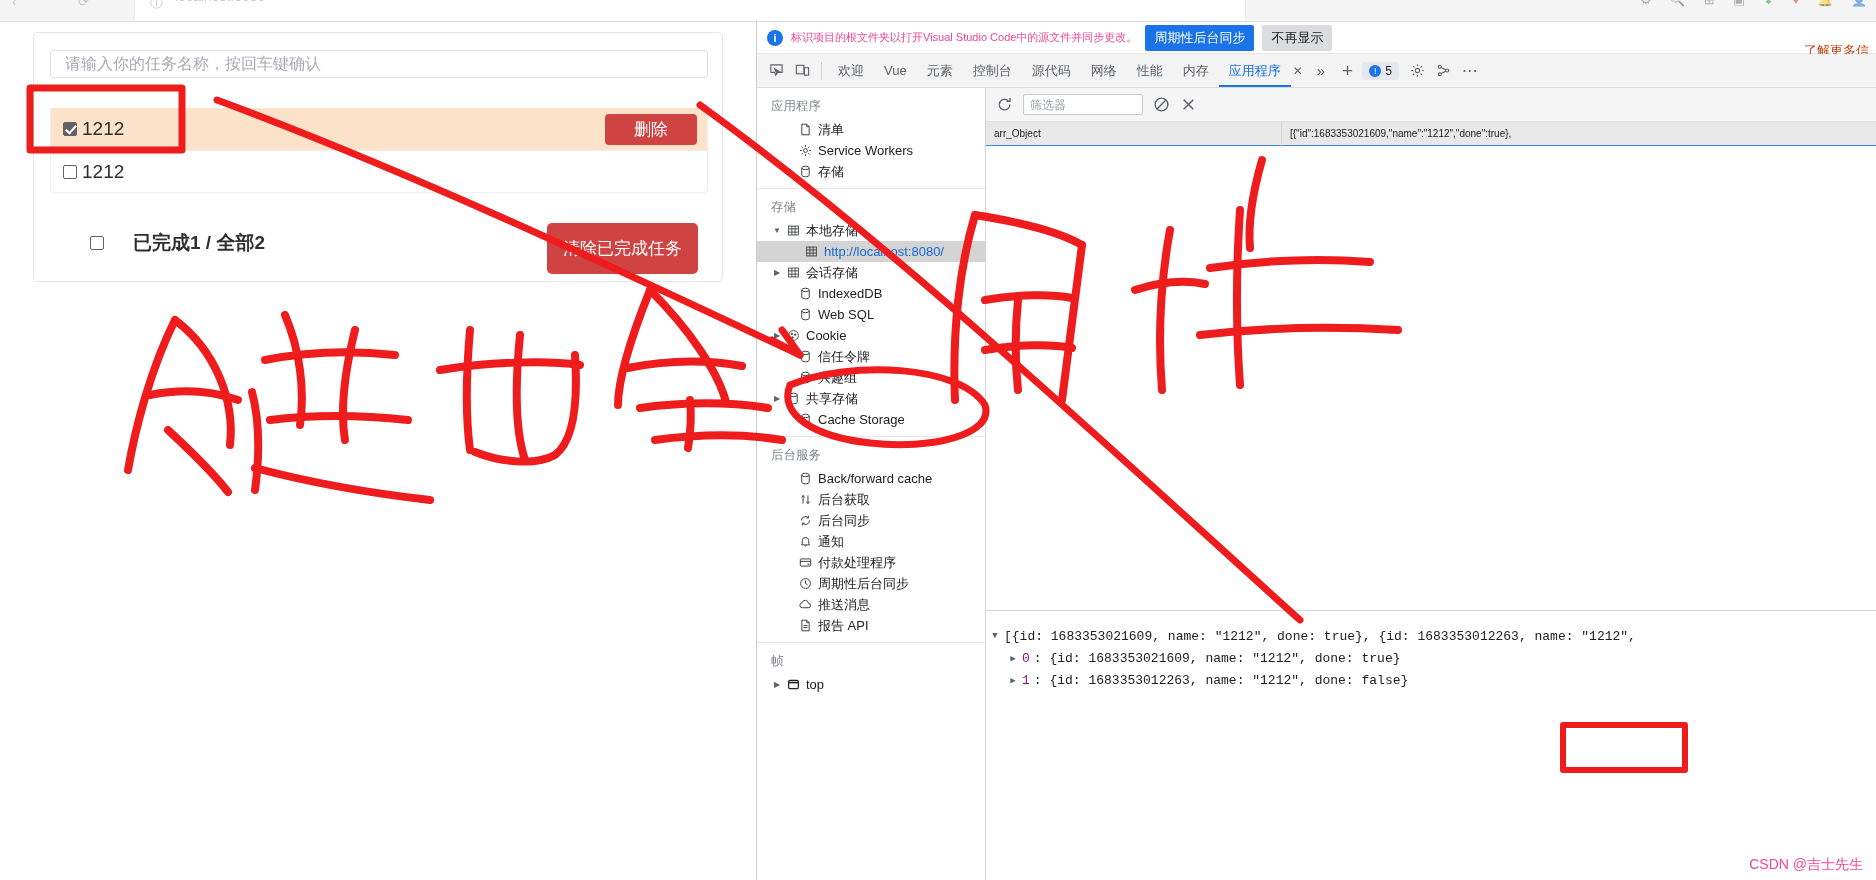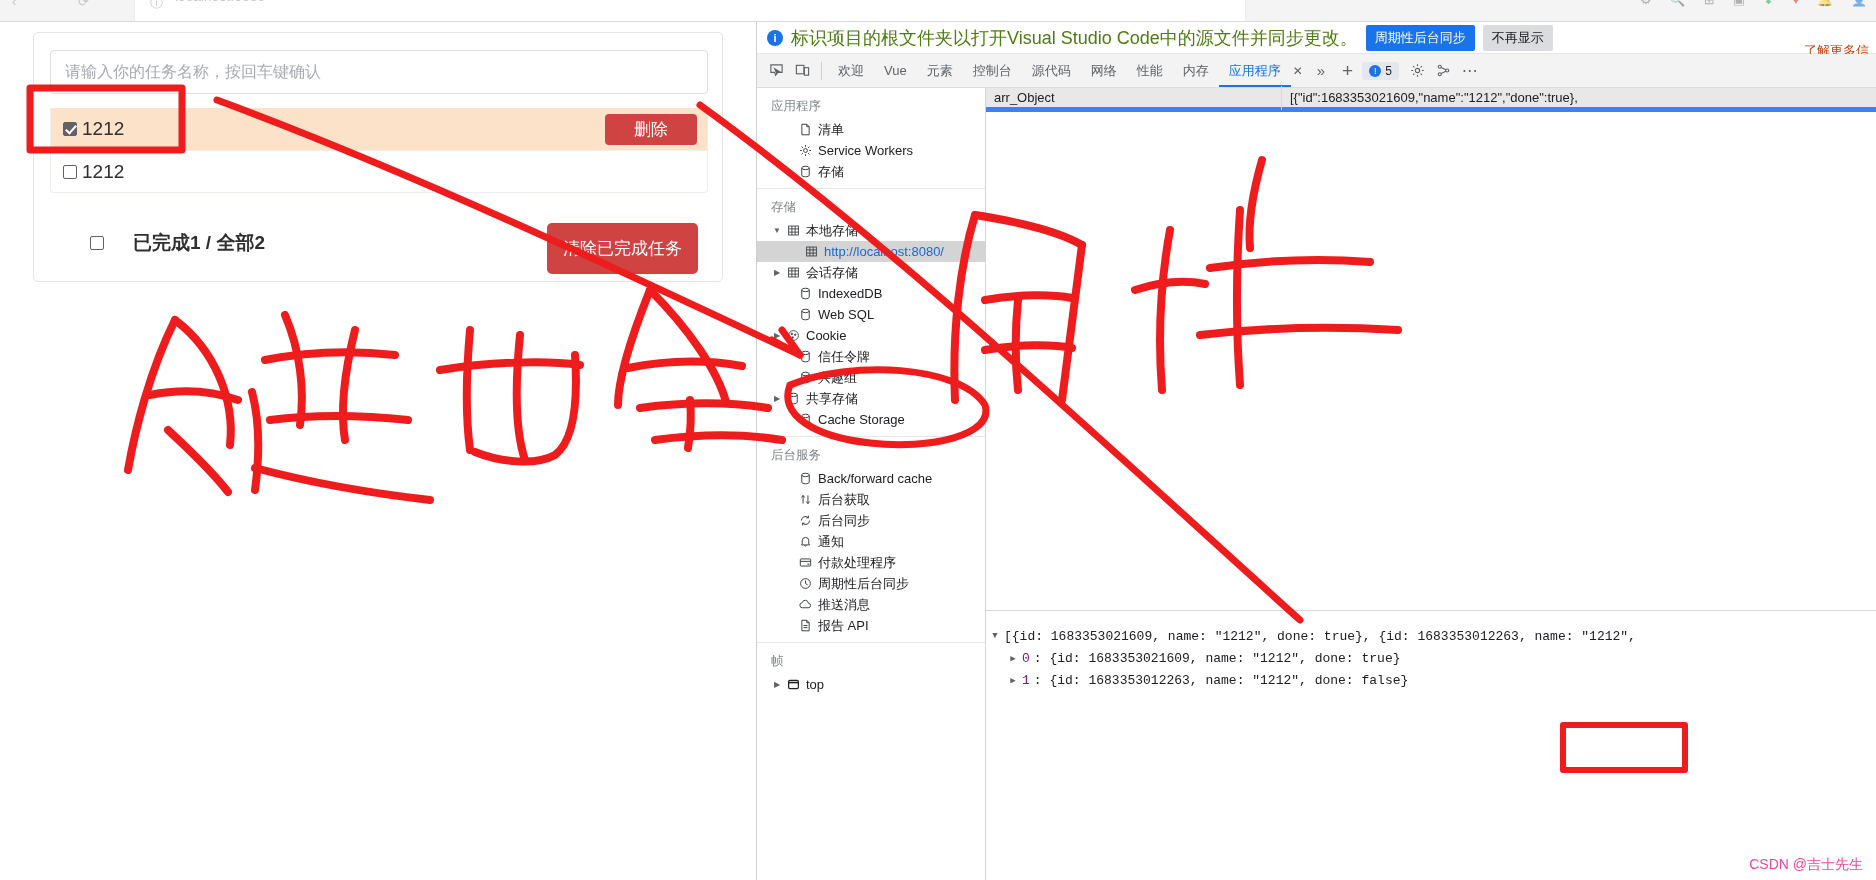--- a/index.html
+++ b/index.html
@@ -125,7 +125,7 @@
     background:#1a73e8; color:#fff; font-size:11px; font-weight:bold;
     display:flex; align-items:center; justify-content:center; flex:0 0 auto;
   }
-  #banner-text { font-size:18px; color:#4d7c0f; white-space:nowrap; }
+  #banner-text { font-size:11px; color:#ec4899; white-space:nowrap; }
   #banner-btn-primary {
     background:#1a73e8; color:#fff; border:none; border-radius:2px;
     font-size:13px; padding:4px 9px; cursor:pointer;

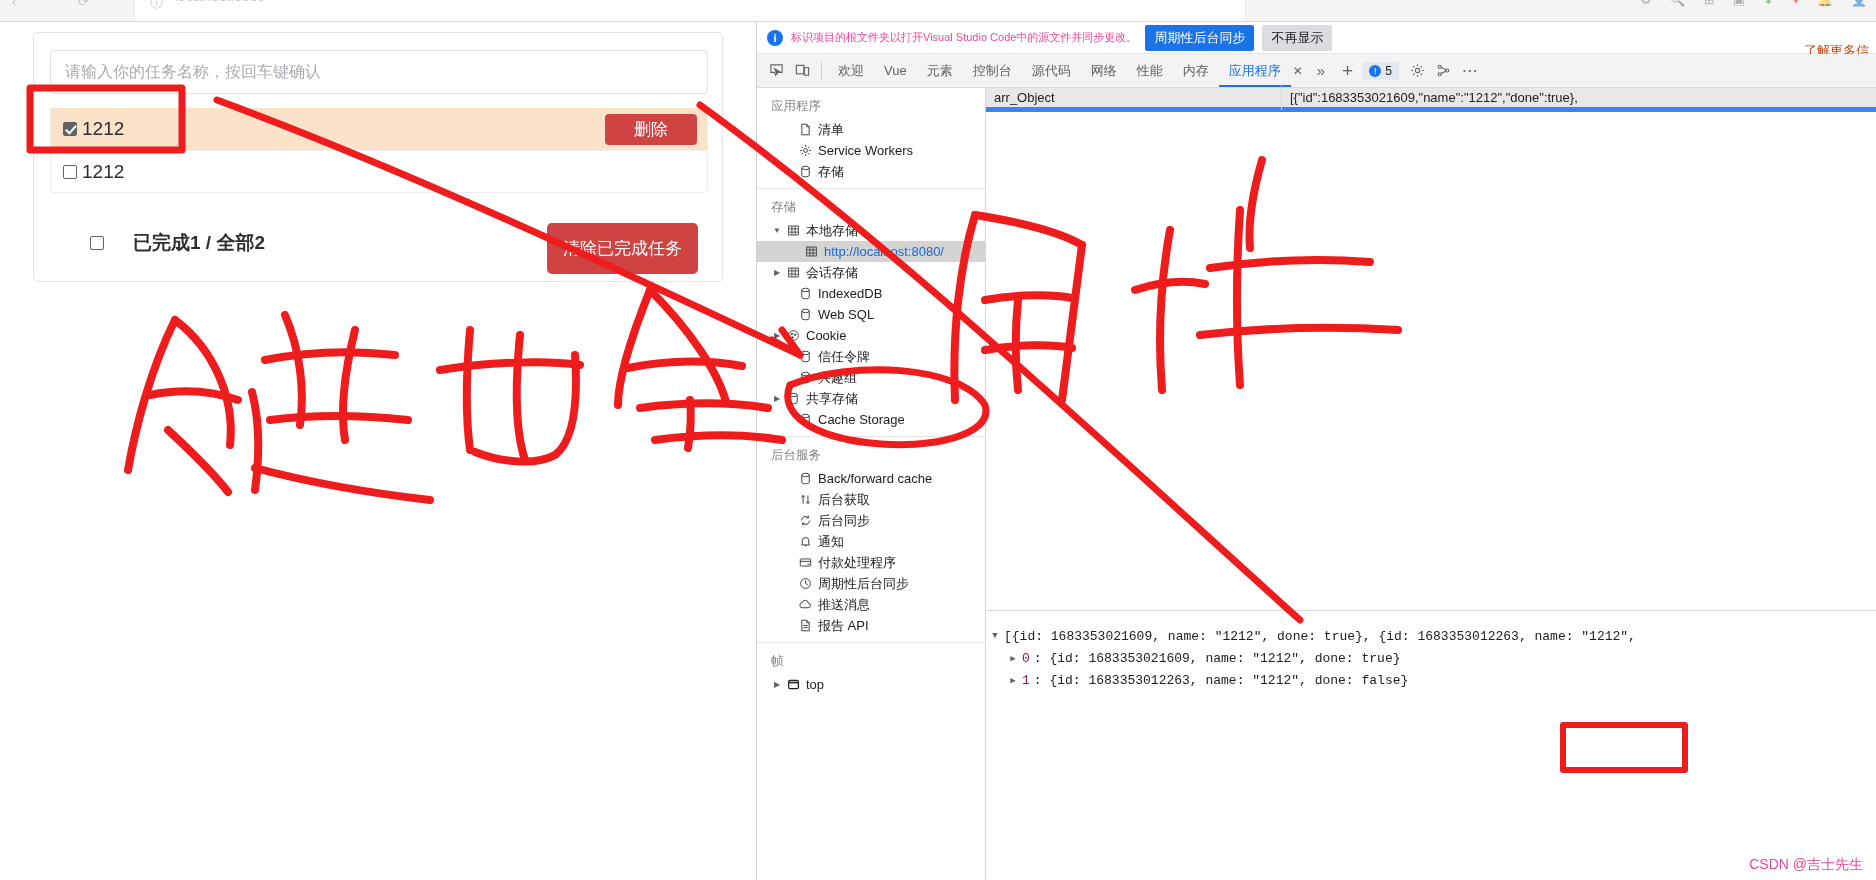--- a/index.html
+++ b/index.html
@@ -49,7 +49,7 @@
   }
   #todo-input {
     position:absolute; left:16px; top:17px;
-    width:658px; height:44px;
+    width:658px; height:28px;
     border:1px solid #dcdfe6; border-radius:4px;
     padding:0 14px; font-size:16px; color:#303133;
     font-family:Liberation Sans, sans-serif;

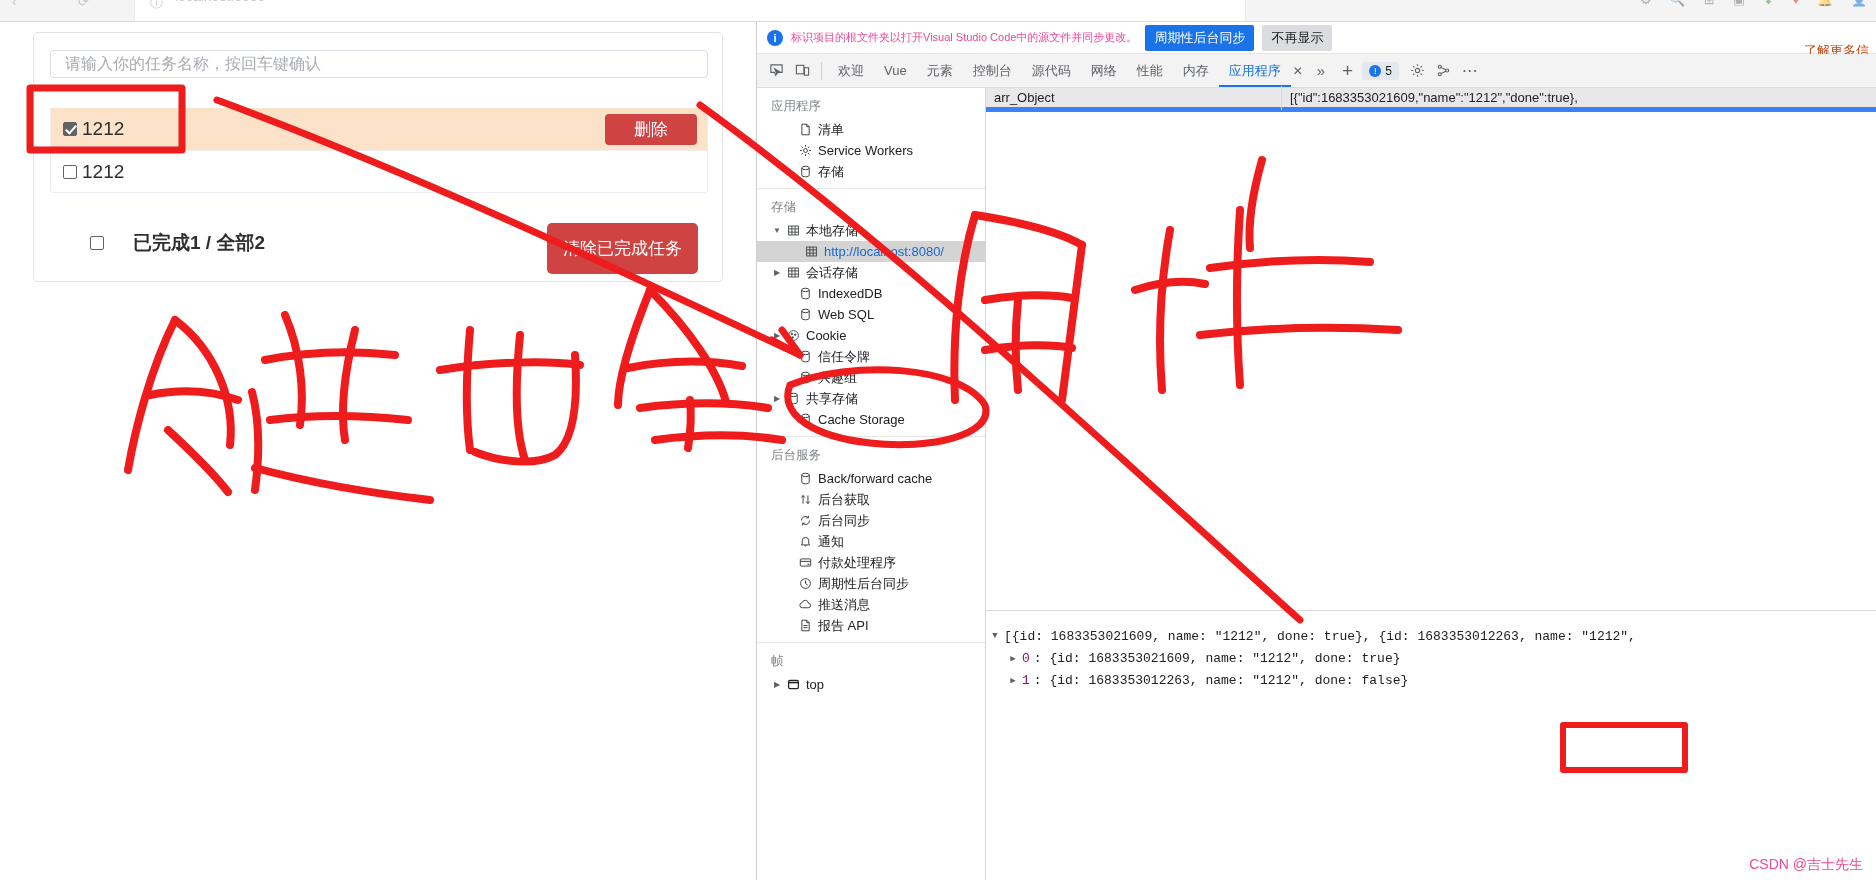--- a/index.html
+++ b/index.html
@@ -629,6 +629,26 @@
 
   <div id="dt-main">
 
+    <div id="storage-toolbar">
+      <span id="refresh-icon">
+        <svg width="17" height="17" viewBox="0 0 16 16" fill="none" stroke="#5f6368" stroke-width="1.3">
+          <path d="M13 8a5 5 0 1 1-1.6-3.6"></path>
+            <path d="M13.2 1.8v3.2H10"></path>
+        </svg>
+      </span>
+      <input id="filter-input" type="text" placeholder="筛选器" style="">
+      <span class="tb-icon">
+        <svg width="17" height="17" viewBox="0 0 16 16" fill="none" stroke="#5f6368" stroke-width="1.3">
+          <circle cx="8" cy="8" r="6"></circle>
+            <path d="M3.8 12.2L12.2 3.8"></path>
+        </svg>
+      </span>
+      <span class="tb-icon">
+        <svg width="17" height="17" viewBox="0 0 16 16" fill="none" stroke="#5f6368" stroke-width="1.4">
+          <path d="M3.5 3.5l9 9M12.5 3.5l-9 9"></path>
+        </svg>
+      </span>
+    </div>
 
 
     <div class="kv-row">

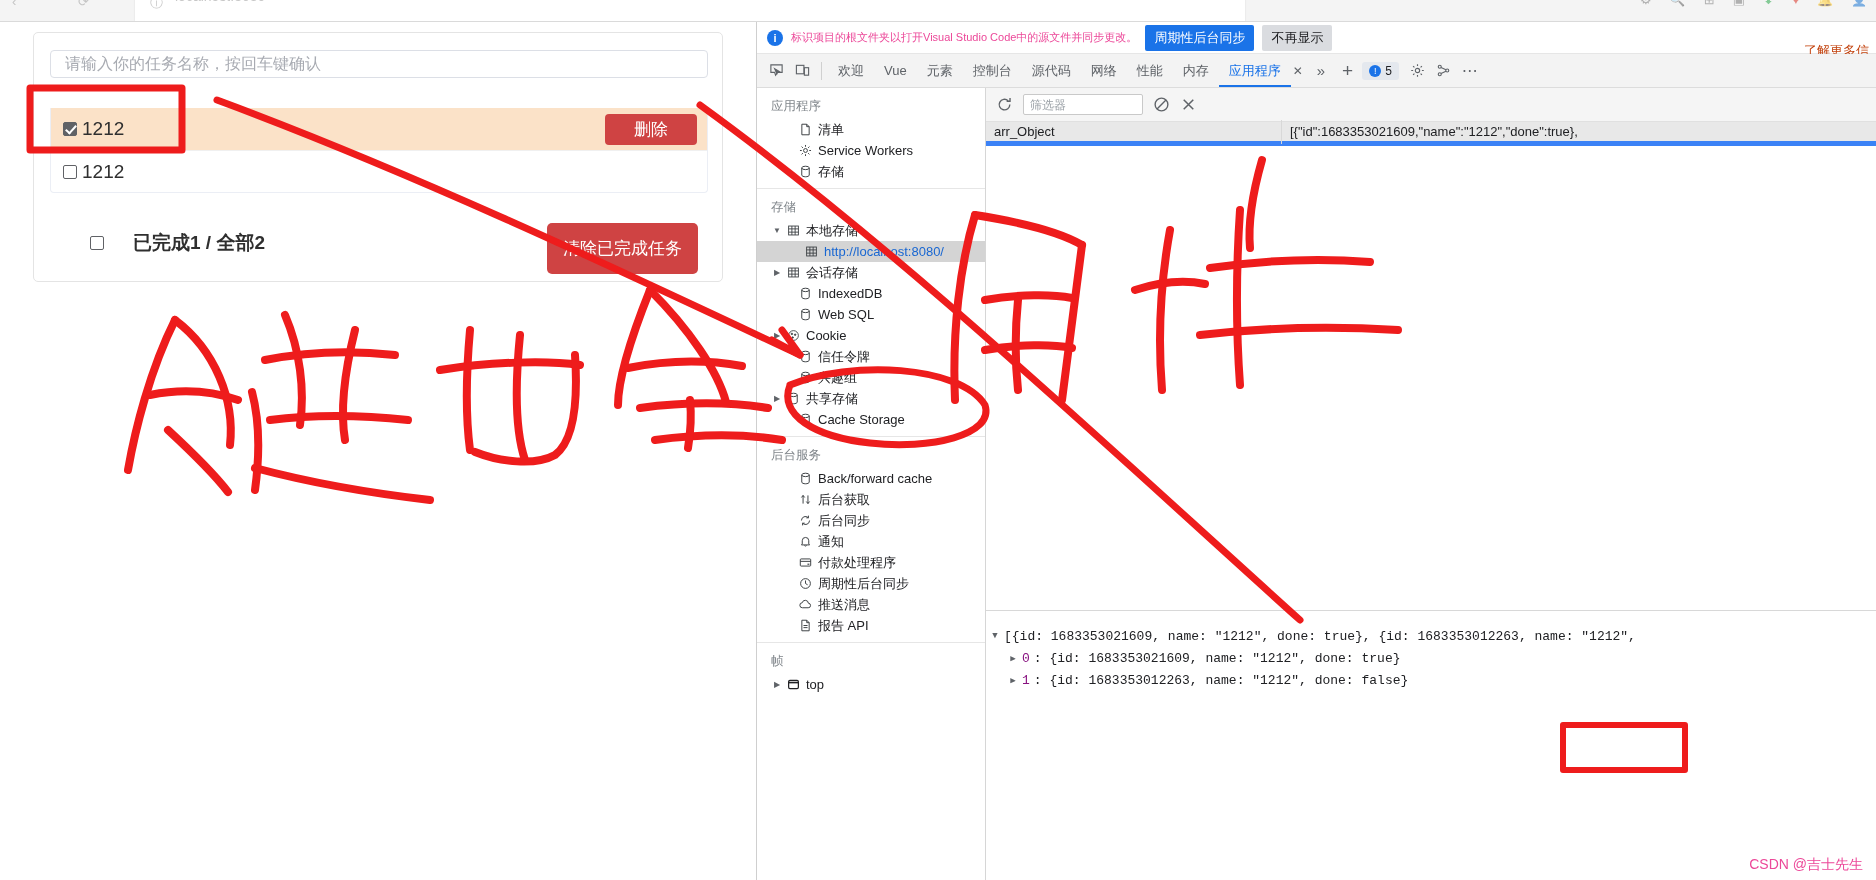--- a/index.html
+++ b/index.html
@@ -230,8 +230,8 @@
   #kv-head .c2 { flex:1; padding-left:8px; line-height:26px; }
   .kv-row {
     display:flex; height:24px; align-items:center;
-    background:#e8e8e8; font-size:13px; color:#202124;
-    border-bottom:5px solid #3b82f6; cursor:pointer;
+    background:#e8e8e8; font-size:10px; color:#202124;
+    border-bottom:1px solid #3b82f6; cursor:pointer;
   }
   .kv-row .c1 { width:296px; padding-left:8px; border-right:1px solid #d8d8d8; height:24px; line-height:24px; overflow:hidden;}
   .kv-row .c2 { flex:1; padding-left:8px; white-space:nowrap; overflow:hidden; }

